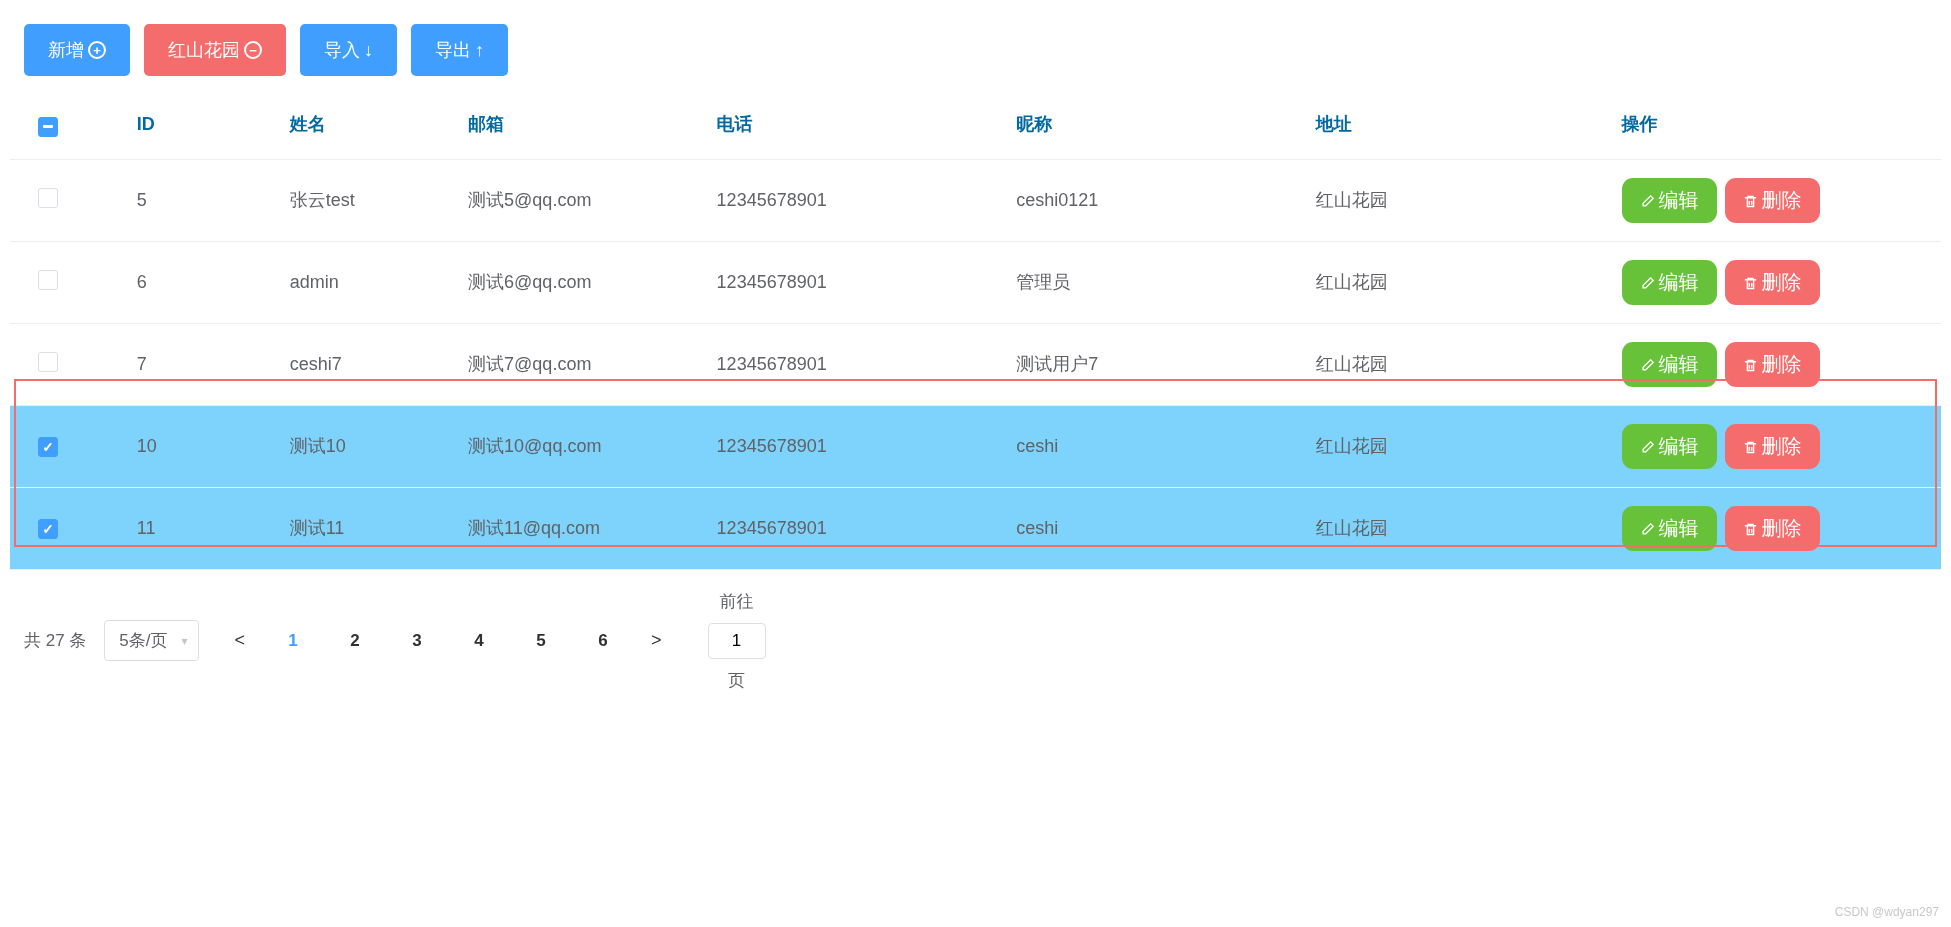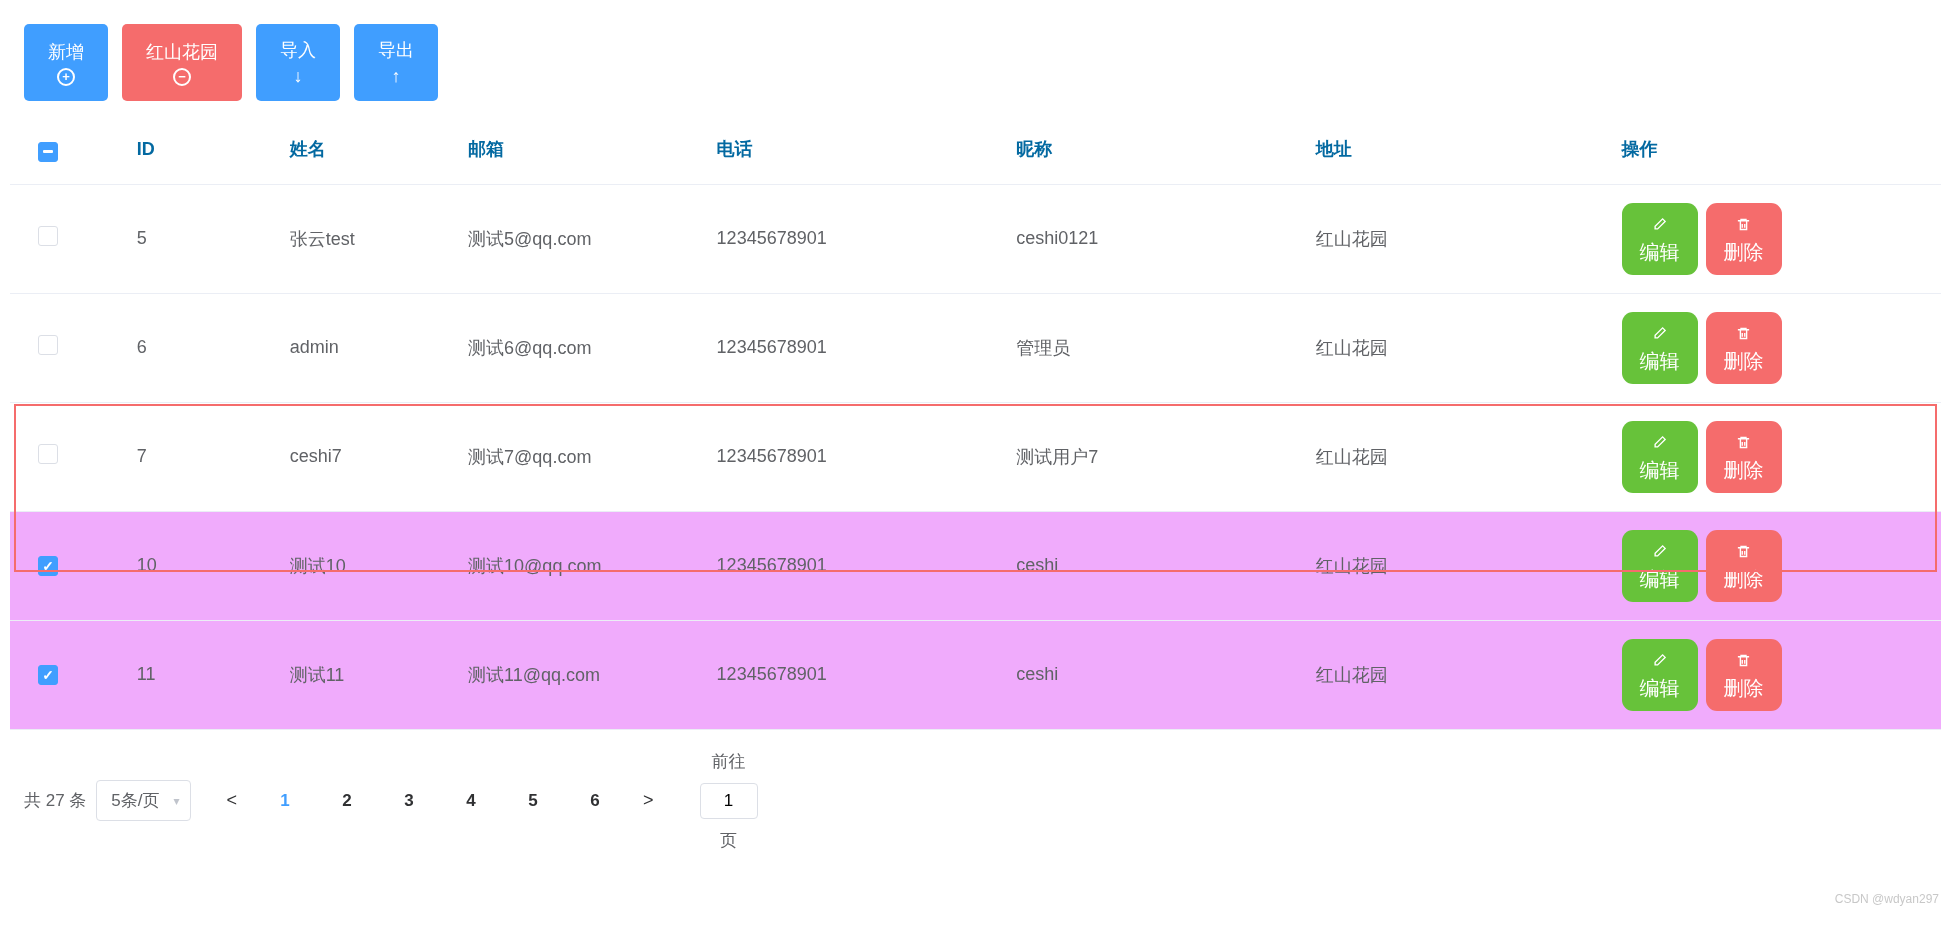--- a/index.html
+++ b/index.html
@@ -5,7 +5,7 @@
 * { box-sizing: border-box; margin: 0; padding: 0; }
 body { font-family: "Helvetica Neue", Helvetica, "PingFang SC", "Microsoft YaHei", Arial, sans-serif; font-size: 18px; color: #606266; background: #fff; padding: 10px; }
 .toolbar { display: flex; gap: 14px; padding: 14px; }
-.btn { display: inline-flex; align-items: center; justify-content: center; padding: 14px 24px; border-radius: 5px; border: none; cursor: pointer; font-size: 18px; color: #fff; gap: 4px; flex-direction: column; }
+.btn { display: inline-flex; align-items: center; justify-content: center; padding: 14px 24px; border-radius: 5px; border: none; cursor: pointer; font-size: 18px; color: #fff; gap: 4px; }
 .btn-primary { background: #409eff; }
 .btn-danger { background: #f56c6c; }
 .btn-success { background: #67c23a; }

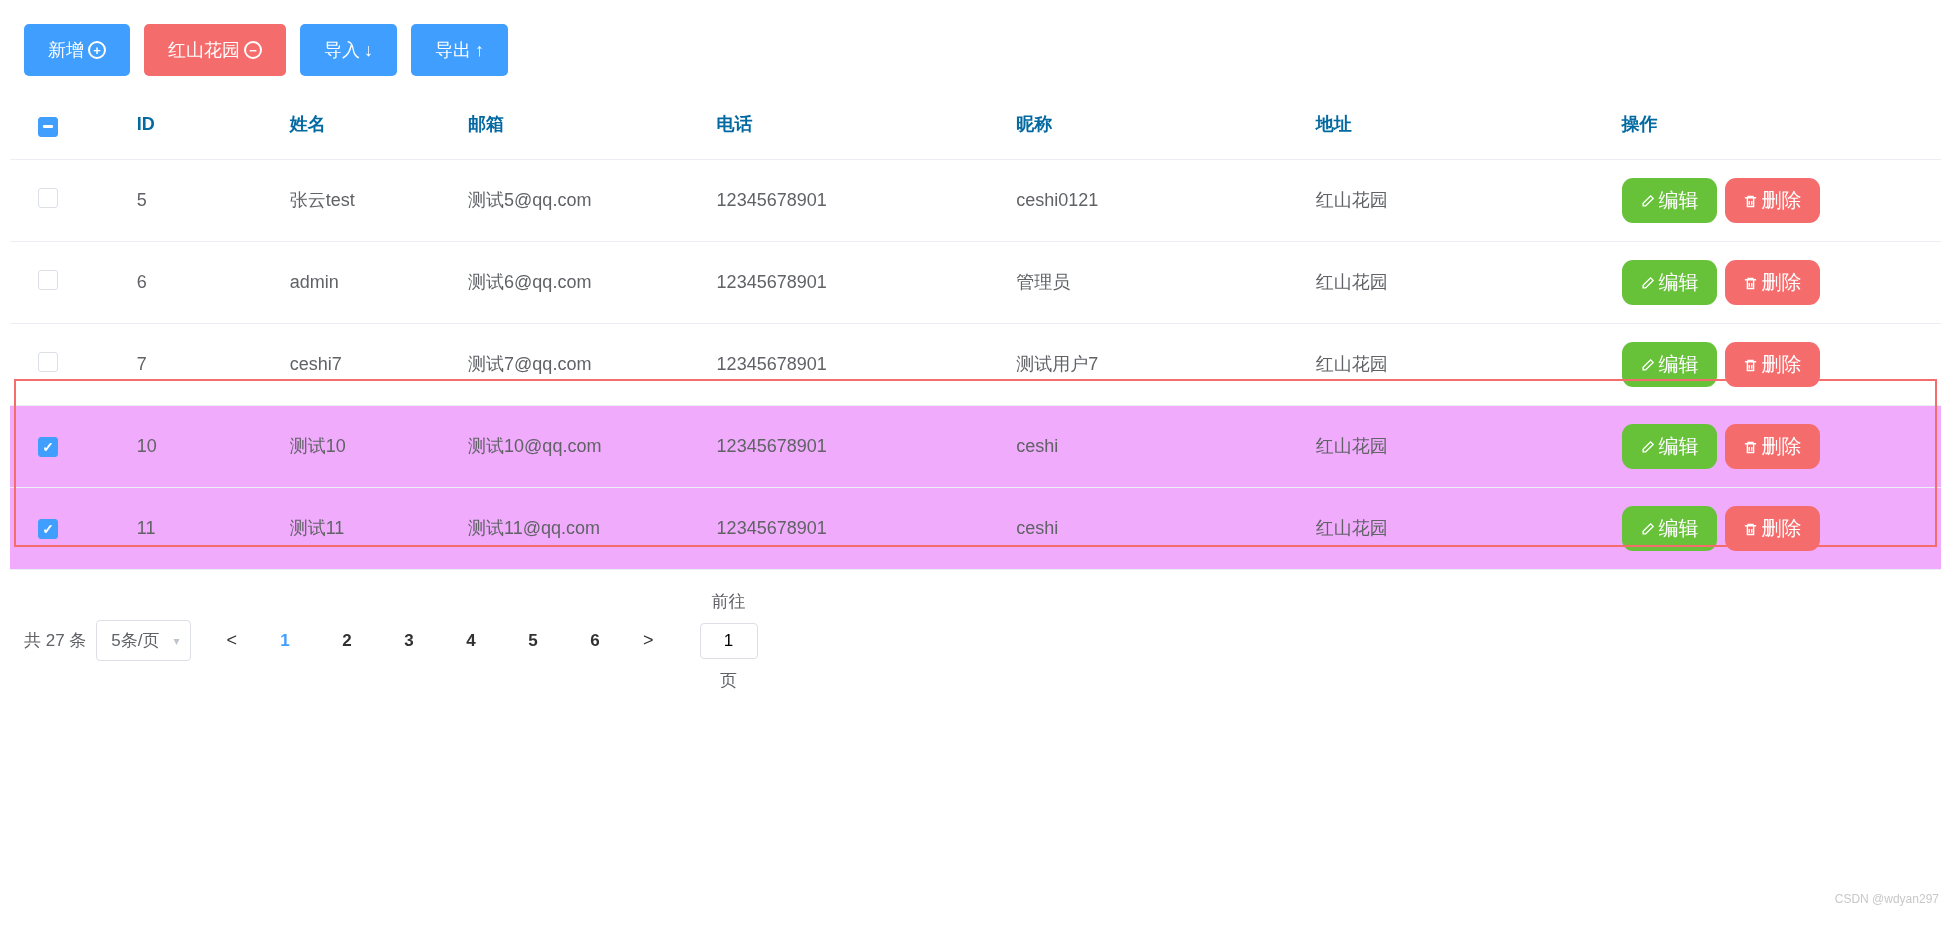--- a/index.html
+++ b/index.html
@@ -14,7 +14,7 @@
 .table { width: 100%; border-collapse: collapse; }
 .table th, .table td { text-align: left; padding: 18px 12px; border-bottom: 1px solid #ebeef5; font-size: 18px; color: #606266; }
 .table th { font-weight: 600; color: #0369a1; padding-top: 22px; padding-bottom: 22px; }
-.table tbody tr.checked-row { background: #f0abfc; }
+.table tbody tr.checked-row { background: #7dd3fc; }
 .selection-outline { position: relative; }
 .red-box { position: absolute; border: 2px solid #f56c6c; pointer-events: none; }
 .checkbox { width: 20px; height: 20px; border: 1.5px solid #dcdfe6; border-radius: 3px; background: #fff; display: inline-flex; align-items: center; justify-content: center; cursor: pointer; }

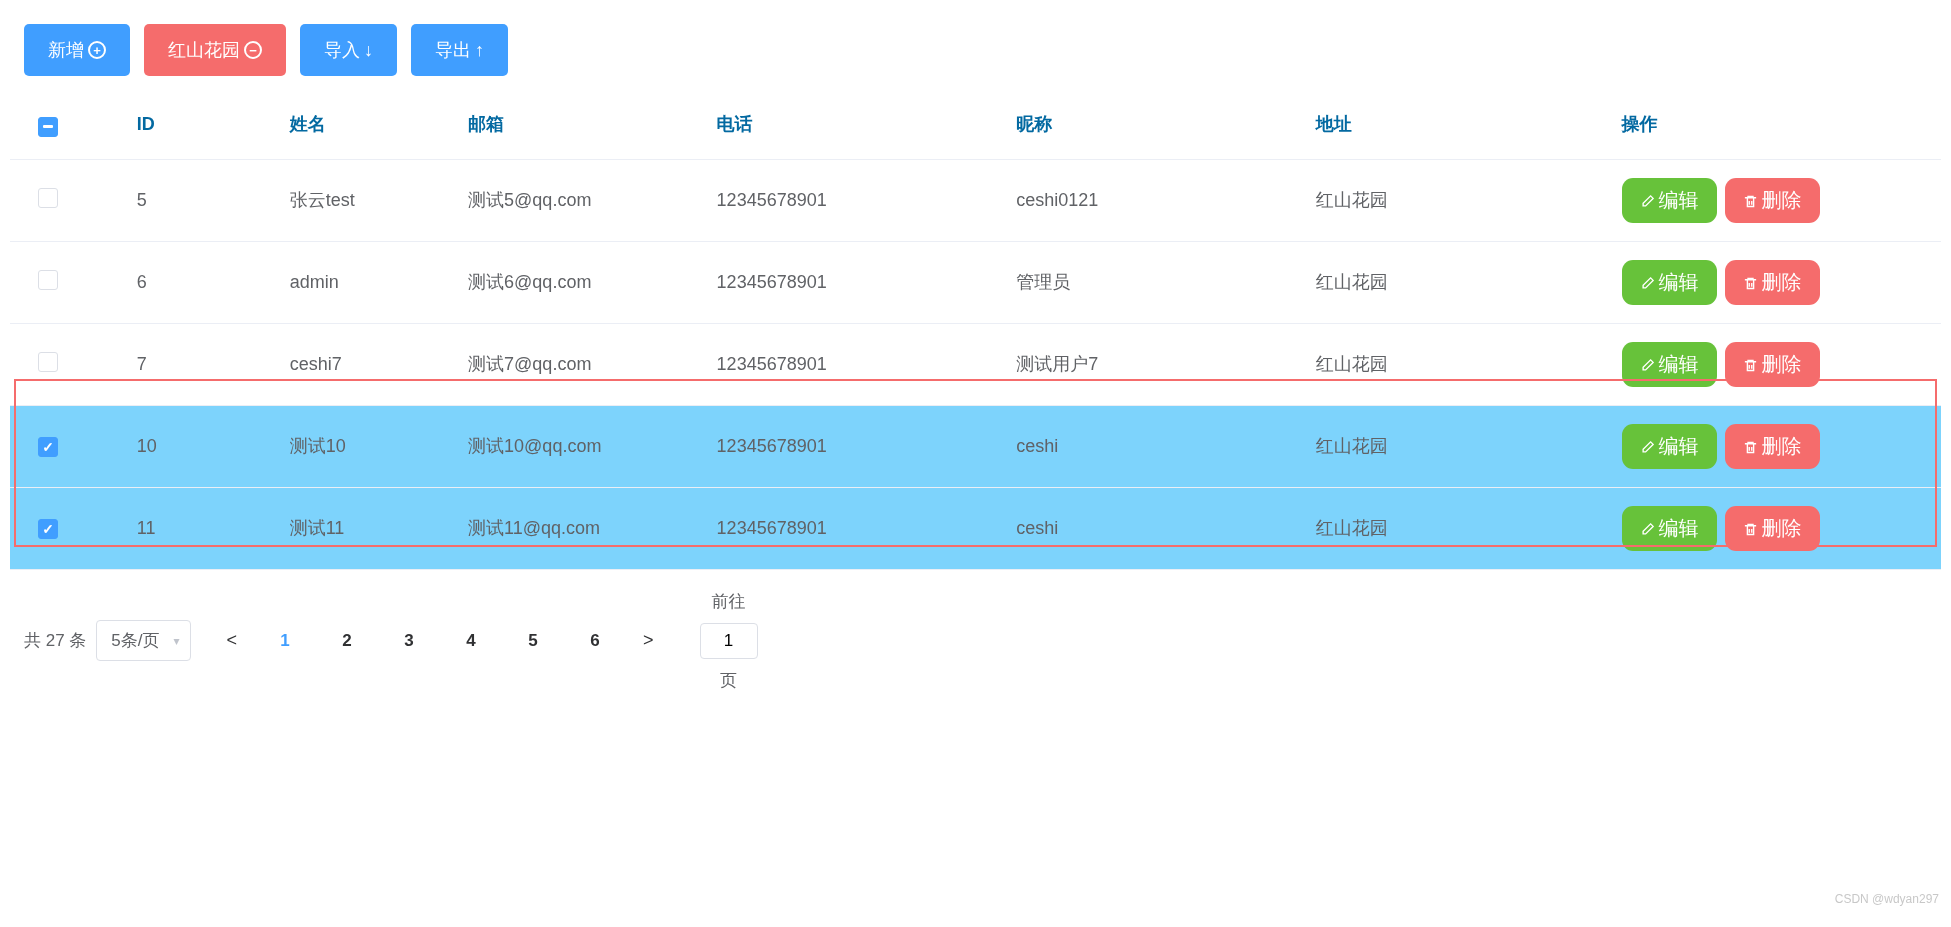--- a/index.html
+++ b/index.html
@@ -32,7 +32,7 @@
 .col-ops { width: 260px; }
 .ops-cell { display: flex; gap: 8px; }
 .pagination { display: flex; align-items: center; gap: 8px; padding: 20px 14px; font-size: 17px; color: #606266; }
-.select { border: 1px solid #dcdfe6; border-radius: 4px; padding: 8px 30px 8px 14px; position: relative; cursor: pointer; margin-left: 2px; }
+.select { border: 1px solid #dcdfe6; border-radius: 4px; padding: 8px 30px 8px 14px; position: relative; cursor: pointer; margin-left: 10px; }
 .select-arrow { position: absolute; right: 10px; top: 50%; transform: translateY(-50%); color: #c0c4cc; font-size: 12px; }
 .page-list { display: flex; align-items: center; gap: 24px; margin-left: 20px; }
 .page-num { min-width: 32px; text-align: center; cursor: pointer; color: #303133; font-weight: 600; }

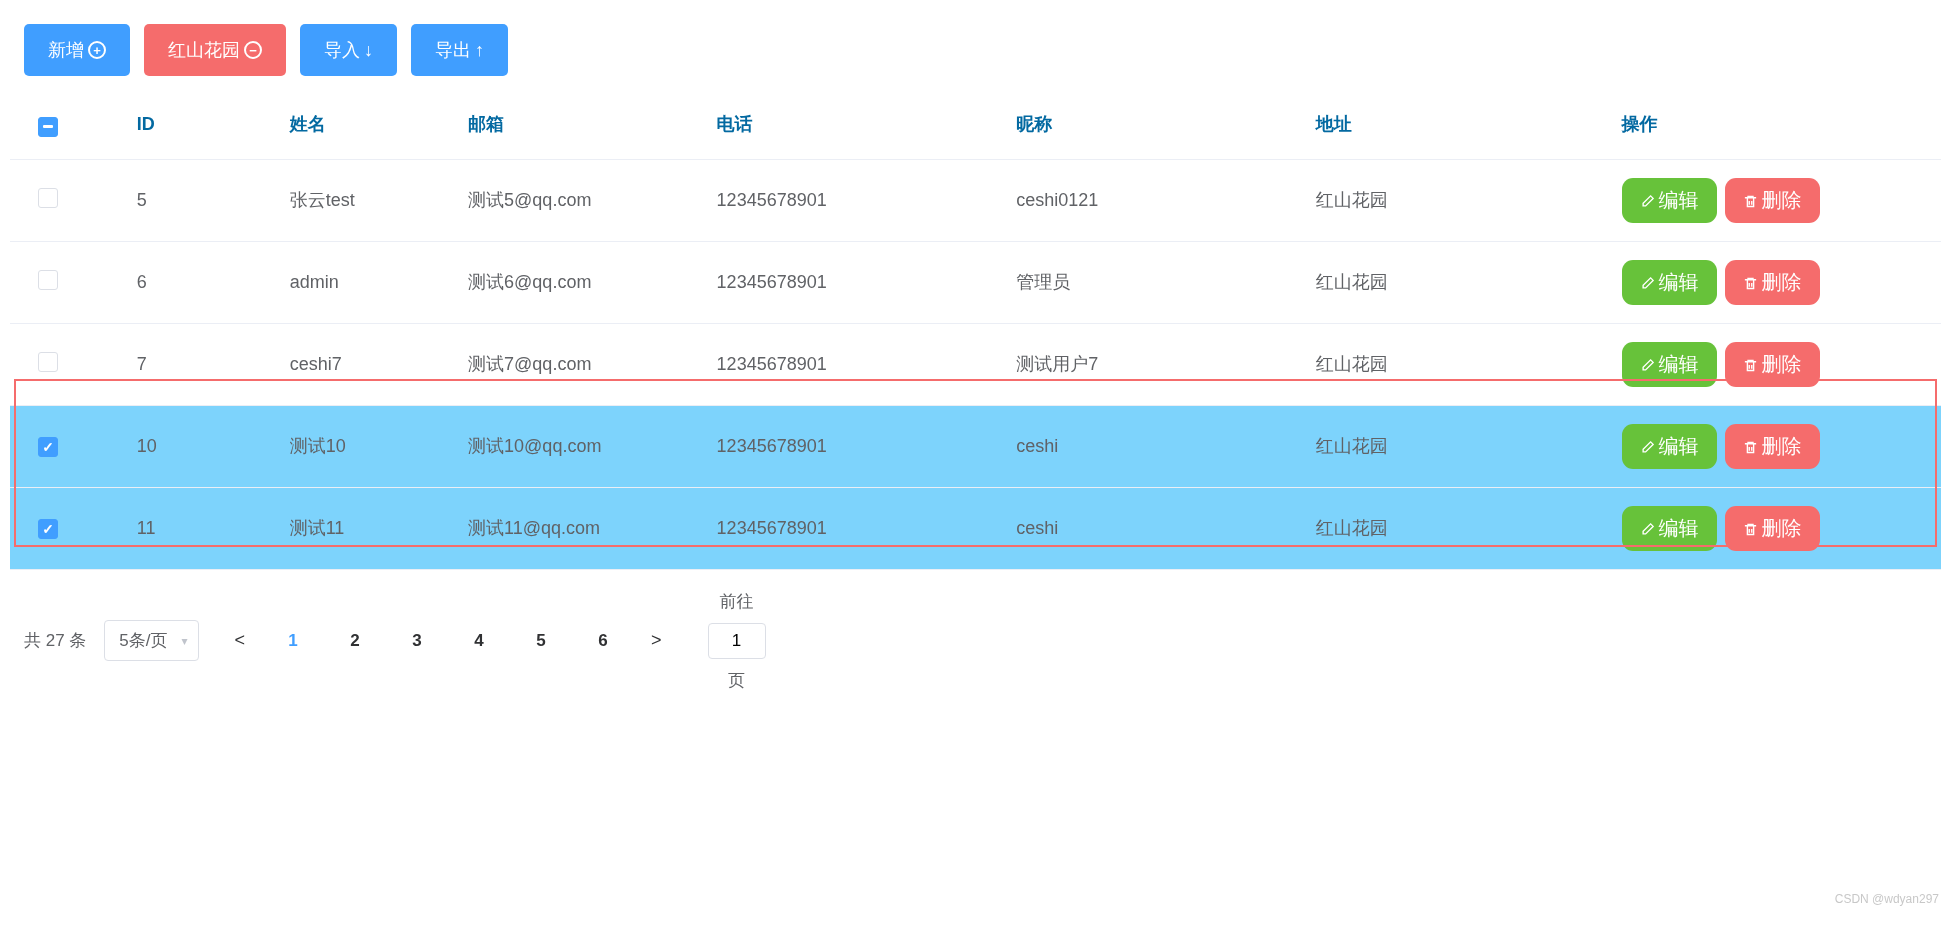--- a/index.html
+++ b/index.html
@@ -40,7 +40,7 @@
 .page-arrow { cursor: pointer; color: #303133; font-size: 18px; padding: 0 8px; }
 .goto { display: flex; align-items: center; gap: 10px; margin-left: 30px; flex-direction: column; }
 .goto-input { width: 58px; height: 36px; border: 1px solid #dcdfe6; border-radius: 4px; text-align: center; font-size: 17px; }
-.watermark { position: fixed; bottom: 21px; right: 12px; font-size: 12px; color: #c8c8c8; }
+.watermark { position: fixed; bottom: 8px; right: 12px; font-size: 12px; color: #c8c8c8; }
 svg { display: inline-block; vertical-align: middle; }
 </style>
 </head>

